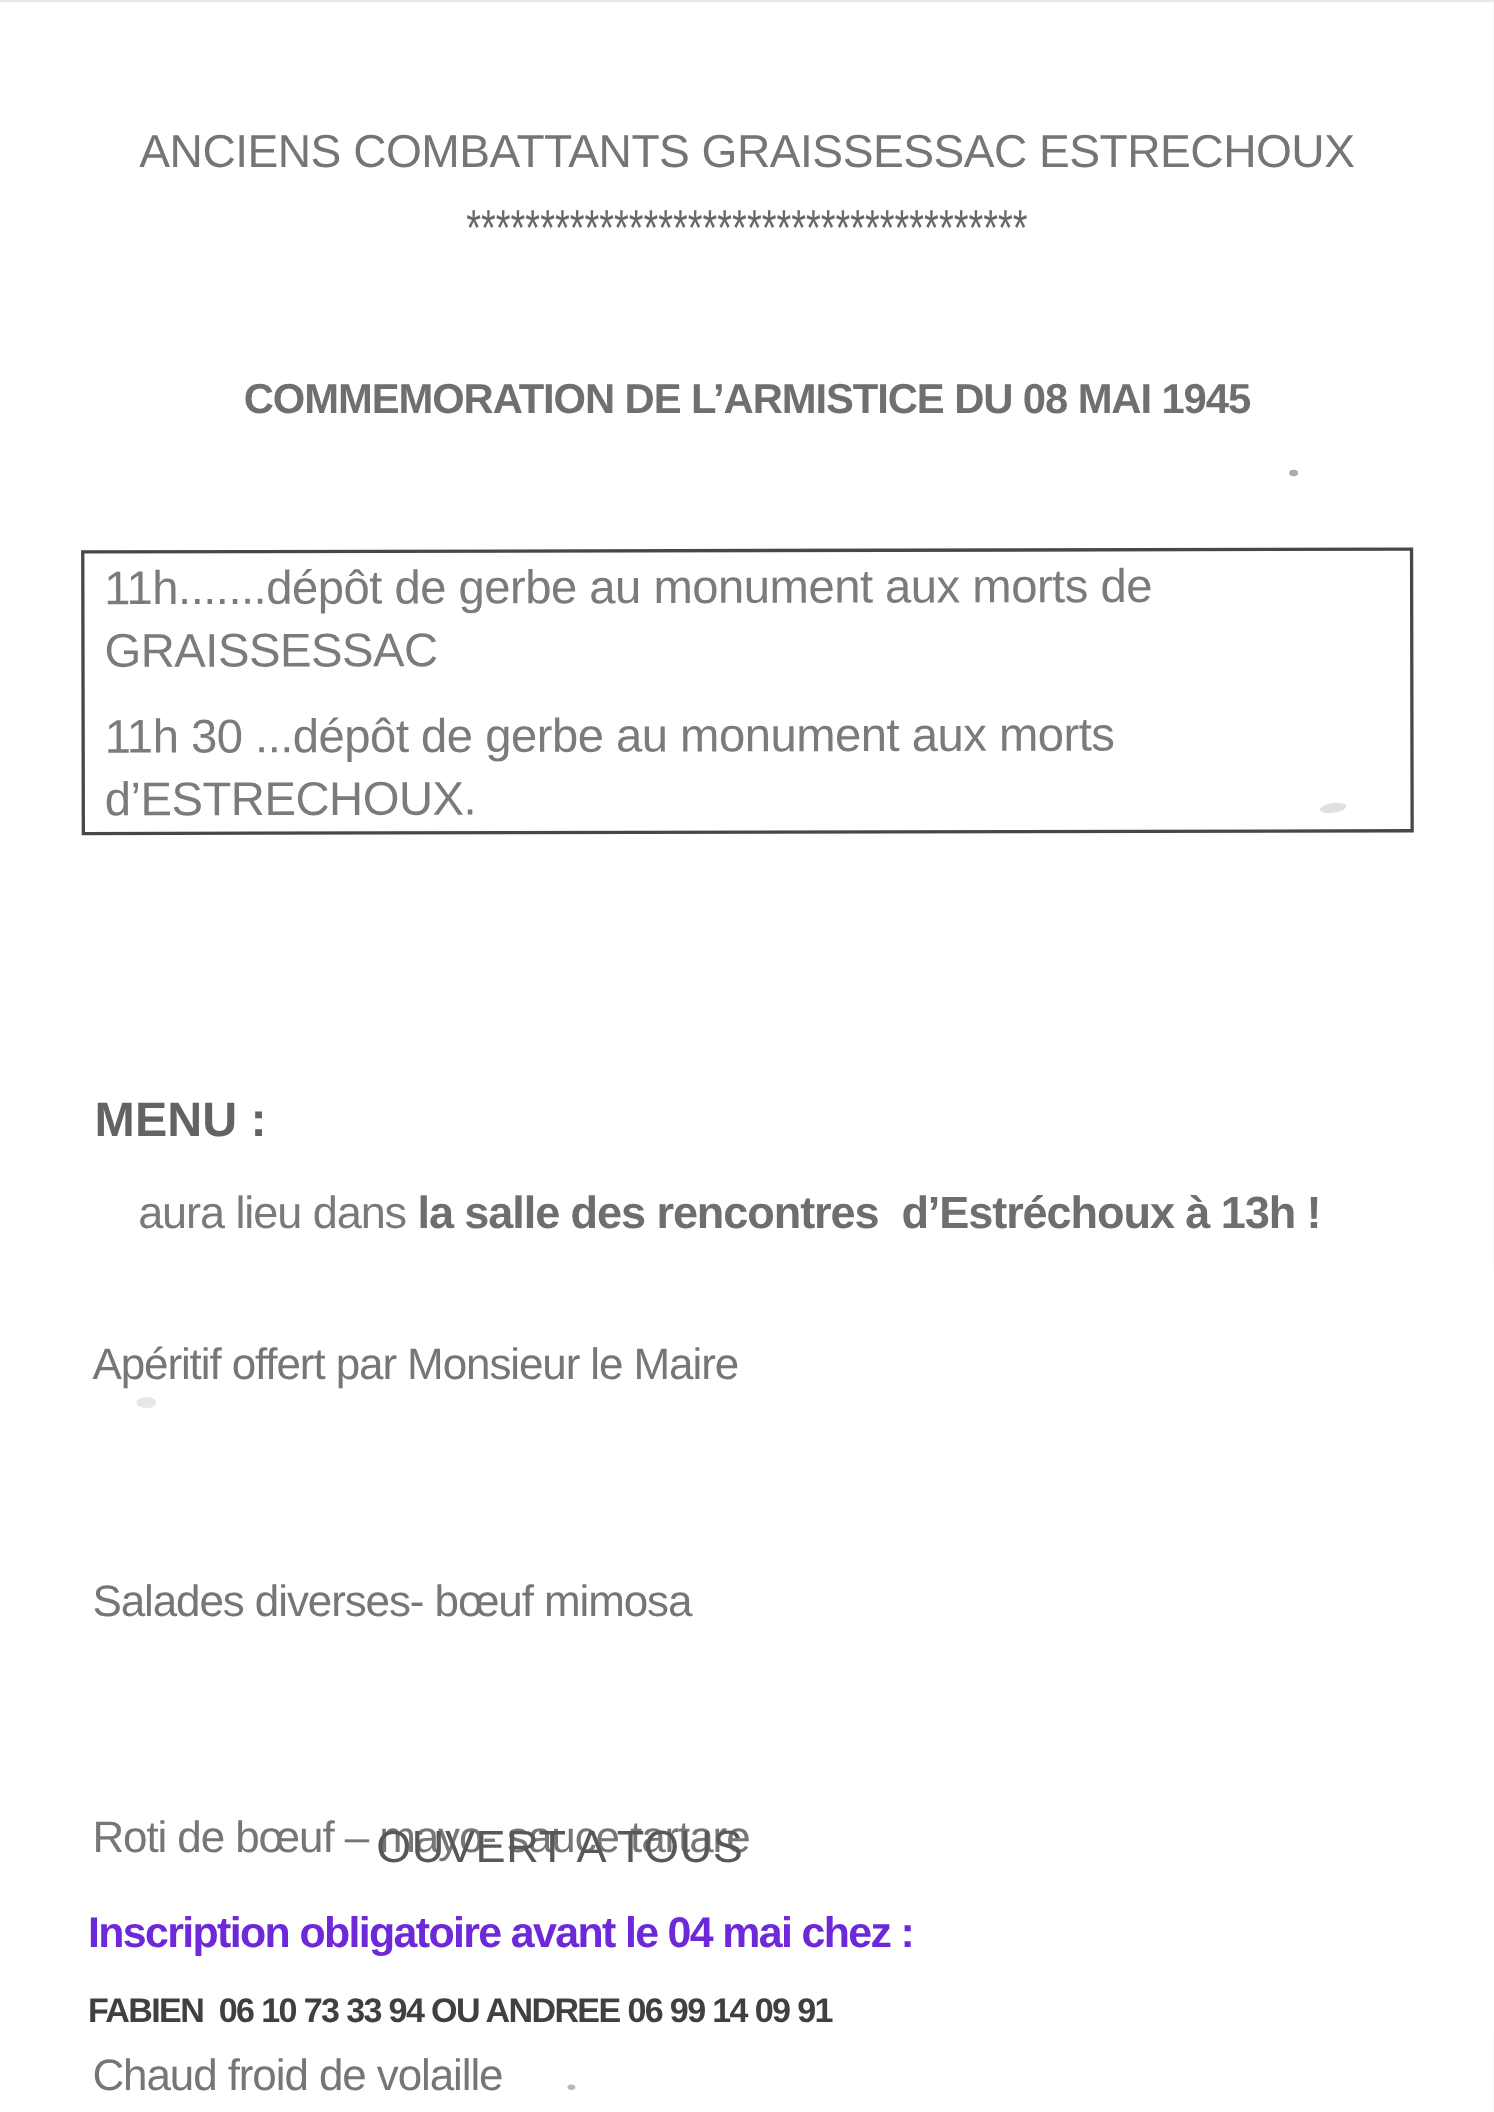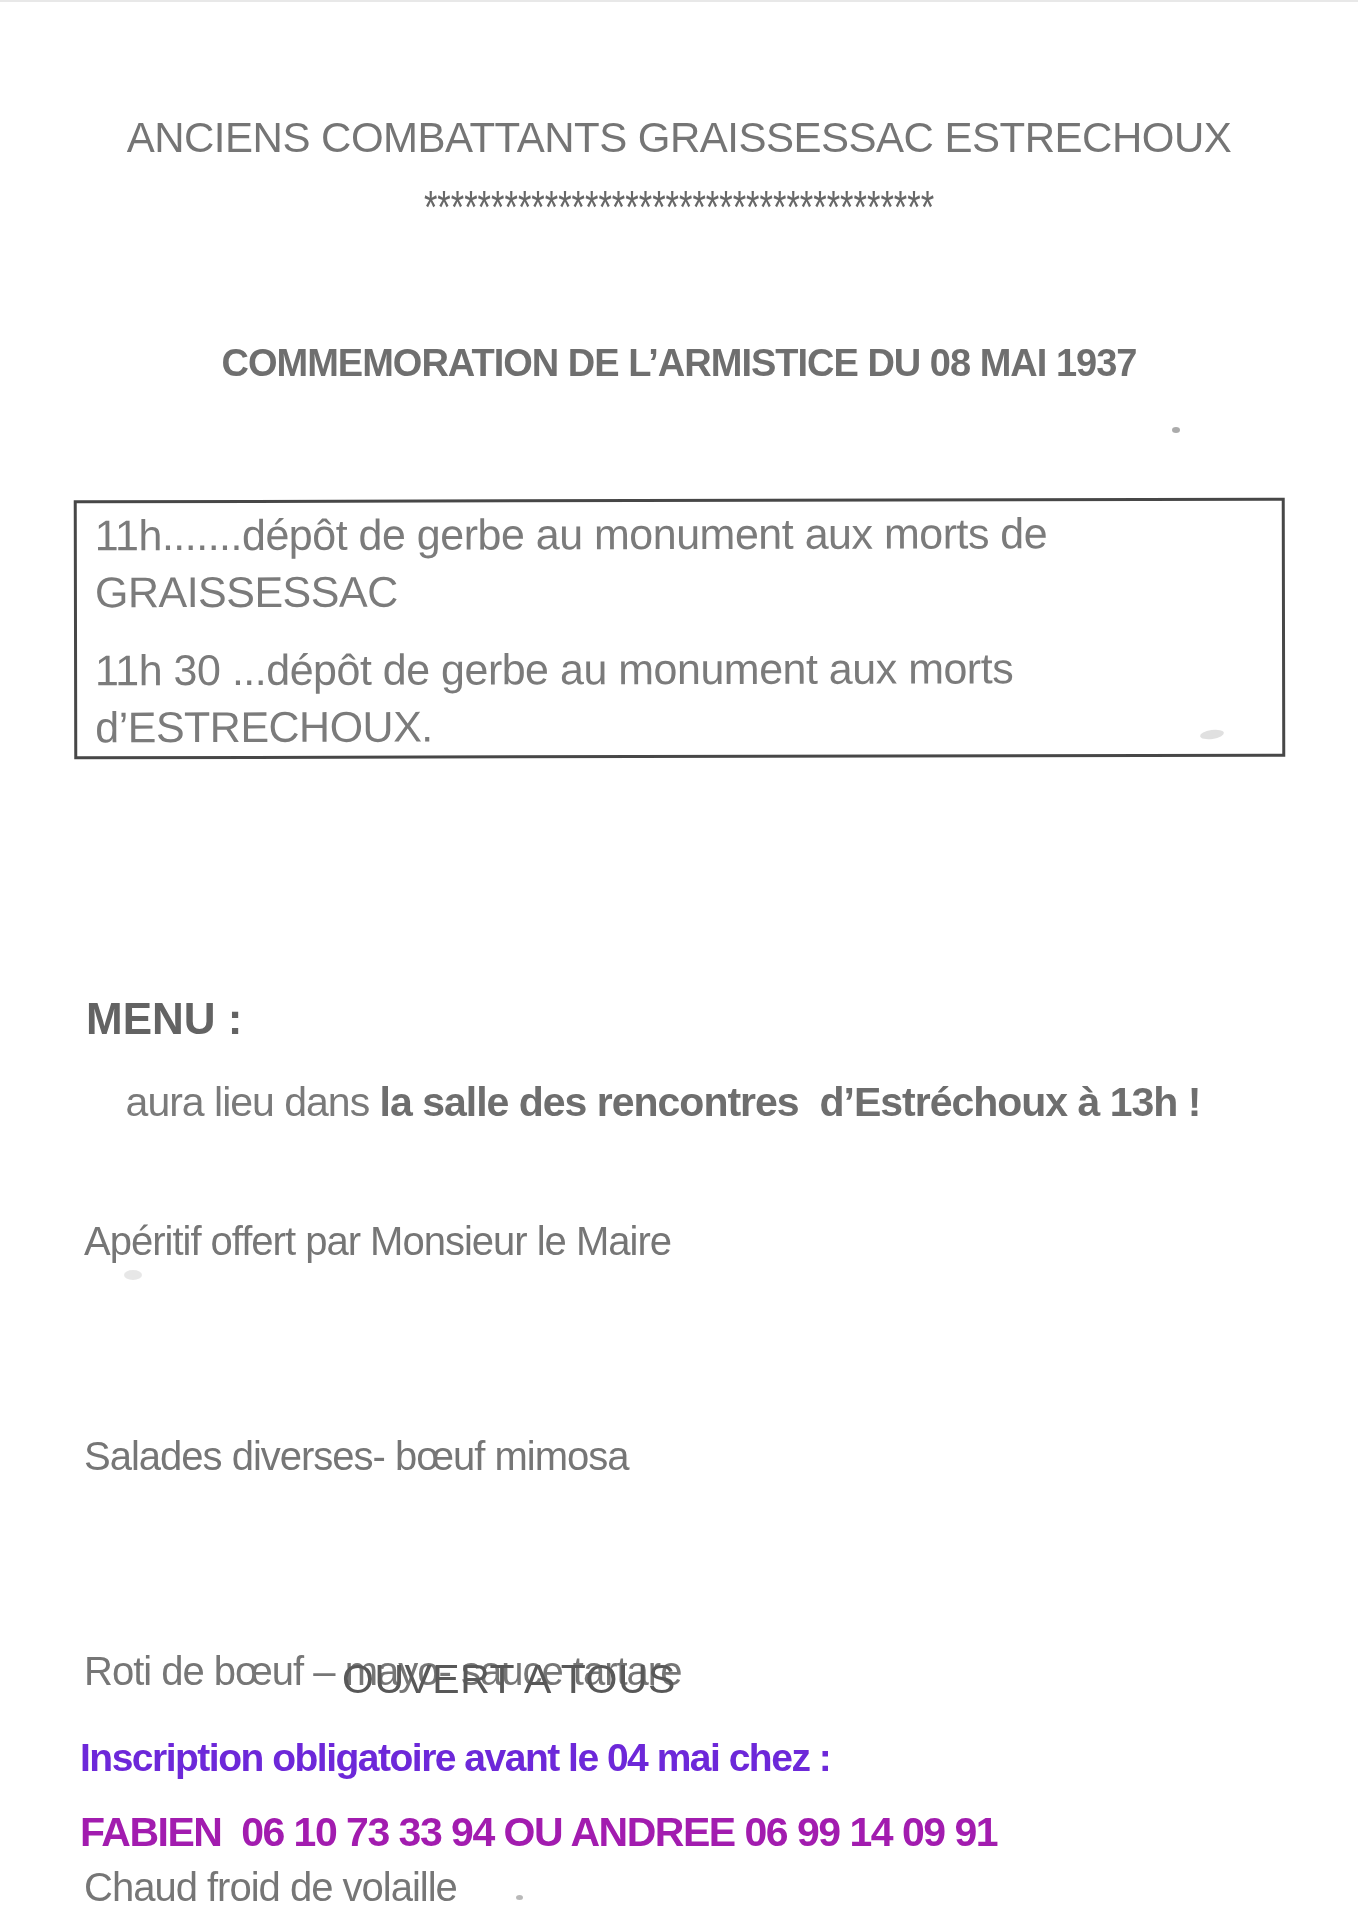--- a/index.html
+++ b/index.html
@@ -138,7 +138,7 @@
 
   <div class="abs stars">**************************************</div>
 
-  <div class="abs subtitle">COMMEMORATION DE L’ARMISTICE DU 08 MAI 1937</div>
+  <div class="abs subtitle">COMMEMORATION DE L’ARMISTICE DU 08 MAI 1945</div>
 
   <div class="abs schedule-box">
     <p><span>11h.......dépôt de gerbe au monument aux morts de</span><br><span>GRAISSESSAC</span></p>

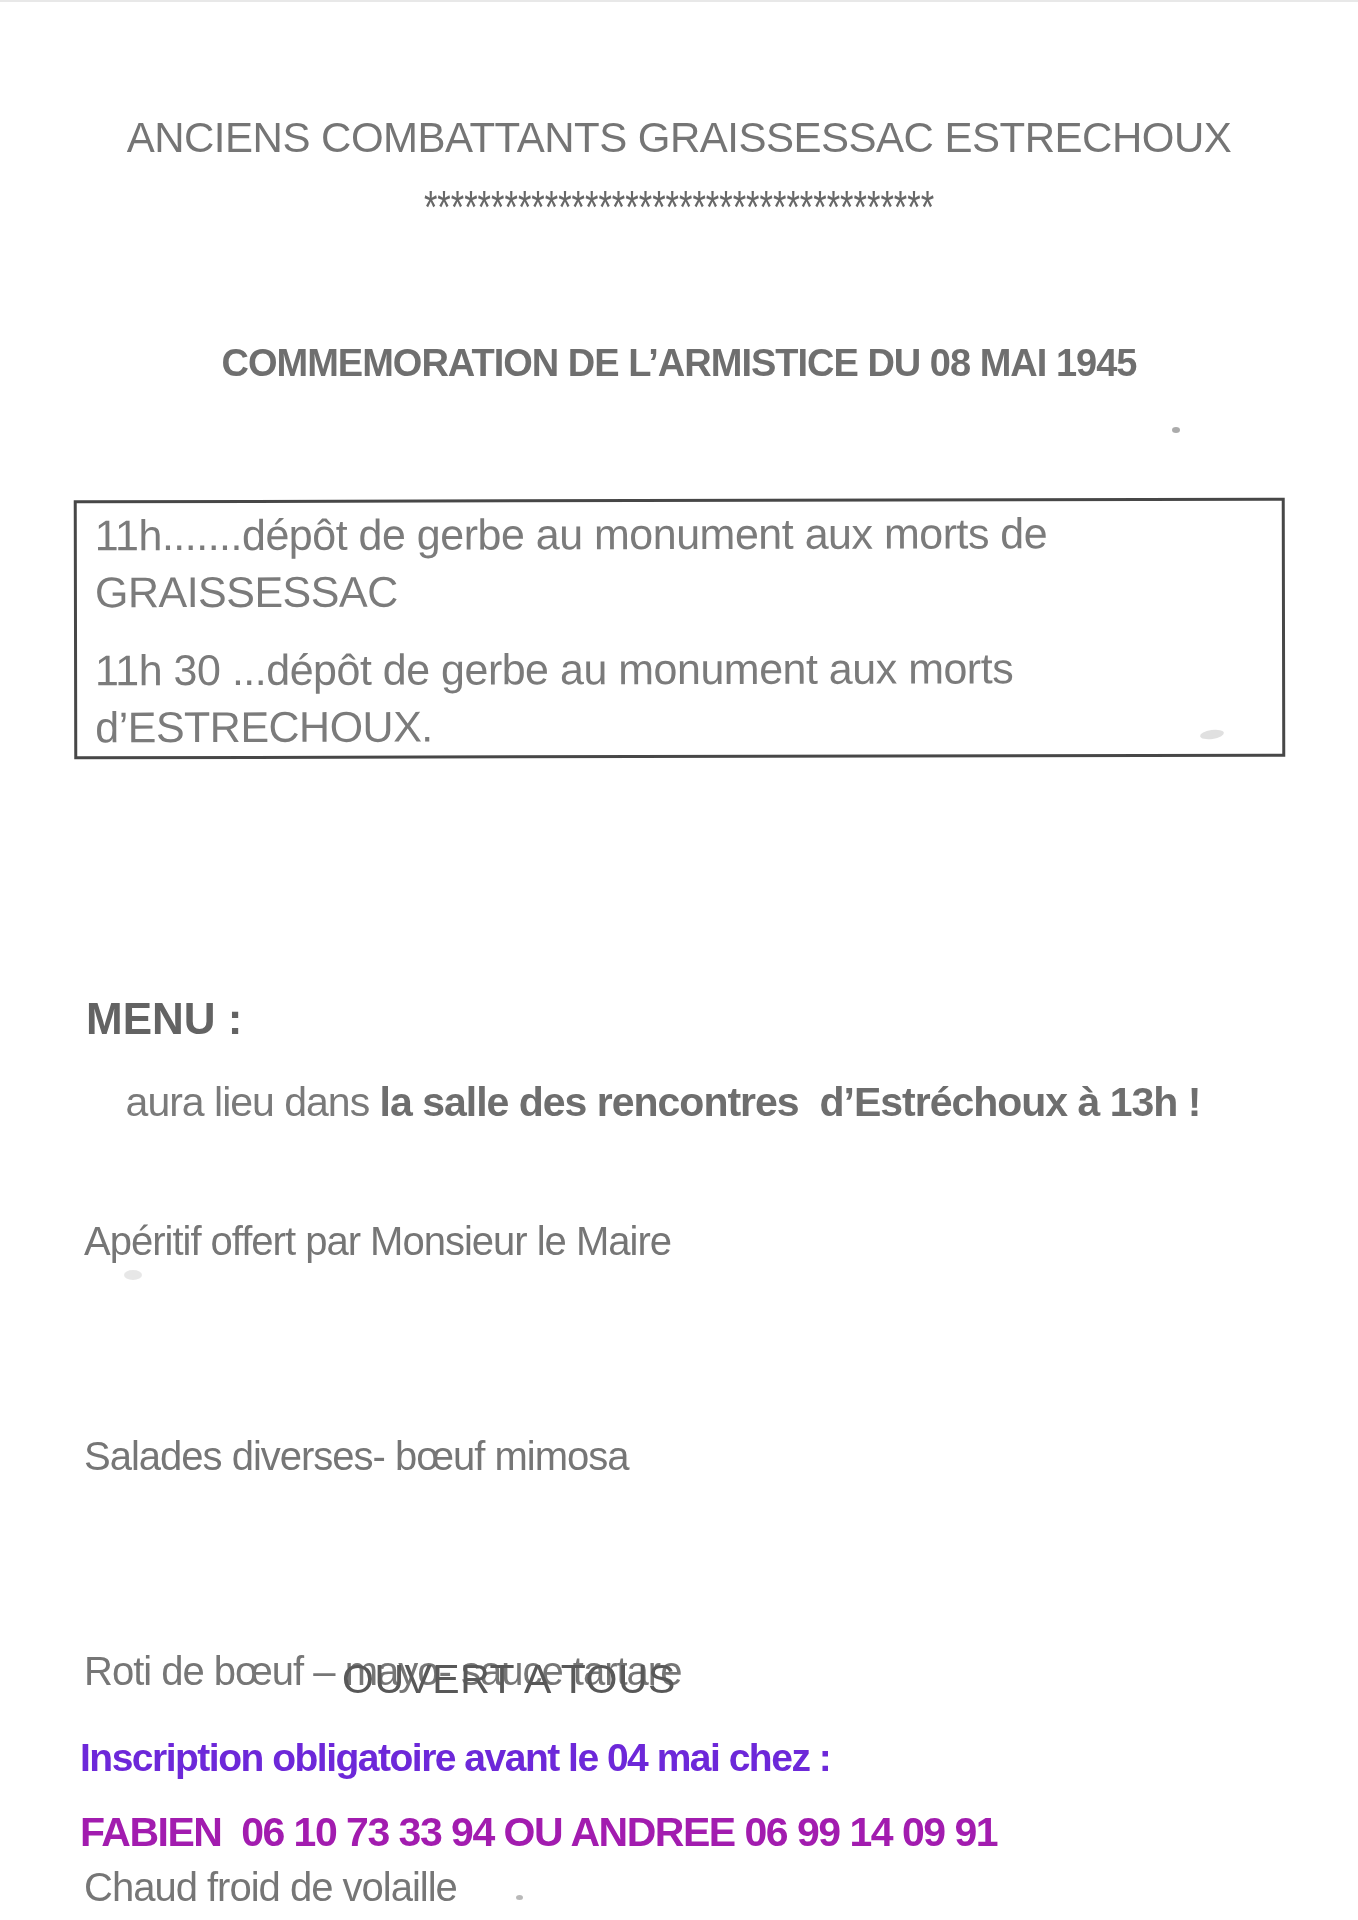--- a/index.html
+++ b/index.html
@@ -114,11 +114,11 @@
   }
   .contacts-line {
     left: 80px; top: 1810px;
-    font-size: 41px;
+    font-size: 31px;
     line-height: 1;
     font-weight: bold;
     letter-spacing: -1.5px;
-    color: #a21caf;
+    color: #404040;
     white-space: pre;
   }
 

